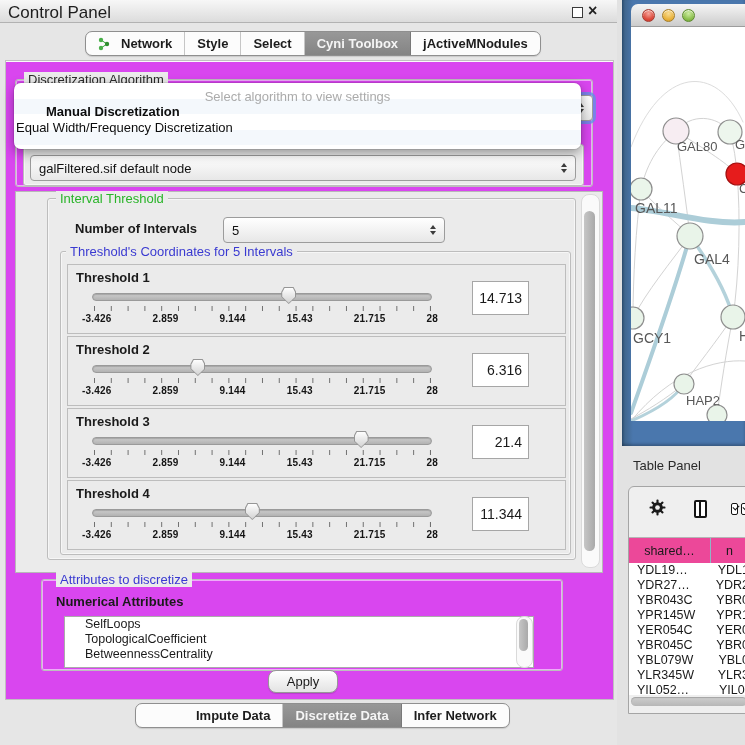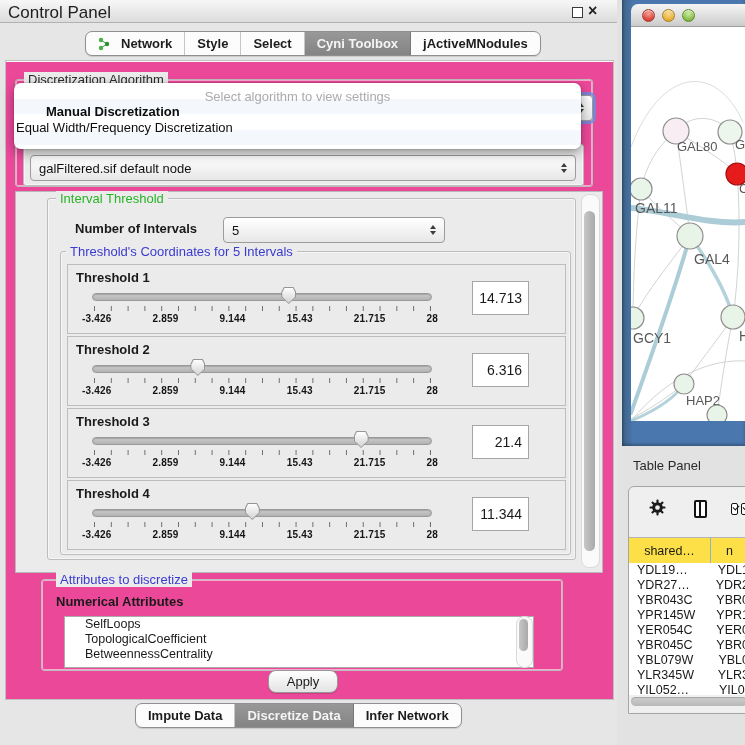--- a/index.html
+++ b/index.html
@@ -24,7 +24,7 @@
   .bottom-tabs{position:absolute;left:135px;top:703px;}
   
   .content{position:absolute;left:5px;top:60px;width:607px;height:638px;
-      background:#ec4899;border:1px solid #c0c0c0;box-shadow:inset 0 1px 0 #fafafa;}
+      background:#d946ef;border:1px solid #c0c0c0;box-shadow:inset 0 1px 0 #fafafa;}
   .grp{position:absolute;border:1px solid #bdbdbd;border-radius:3px;
       box-shadow:inset 0 0 0 1px rgba(255,255,255,.55);}
   .grp>.ttl{position:absolute;top:-8px;left:8px;background:#ebebeb;padding:0 4px;font-size:13px;color:#2a2a2a;}

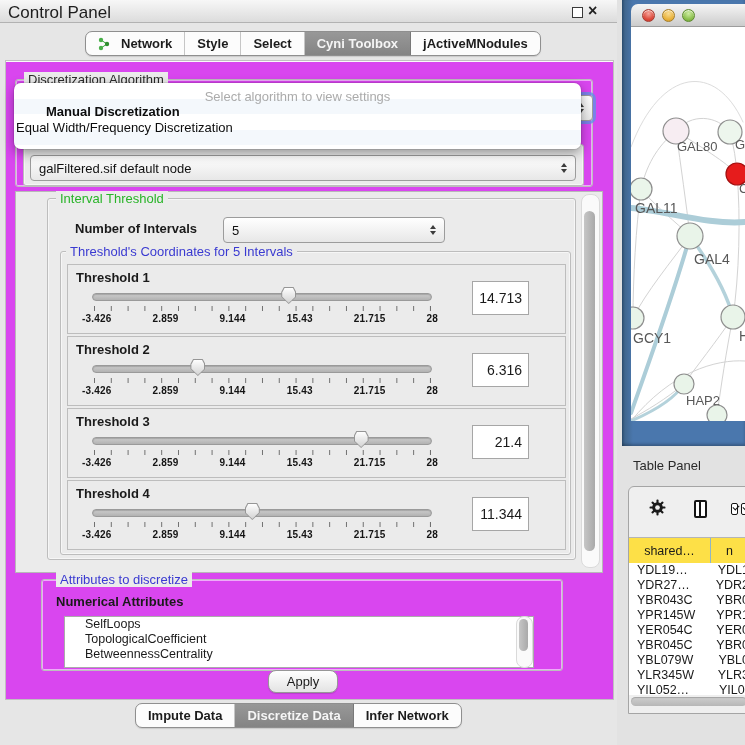--- a/index.html
+++ b/index.html
@@ -93,7 +93,7 @@
   .cb{width:10px;height:10px;border:1.6px solid #141414;border-radius:2px;position:relative;background:#fff;}
   .cb::after{content:"";position:absolute;left:1px;top:1px;width:5px;height:3px;border-left:1.6px solid #141414;border-bottom:1.6px solid #141414;transform:rotate(-45deg);}
   .tp-header{position:absolute;left:0;top:50px;right:0;height:25px;display:flex;background:#e8e8e8;border-top:1px solid #b5b5b5;border-bottom:1px solid #b5b5b5;}
-  .tp-header .hc{background:#fde047;border-right:1px solid #8fb6c6;font-size:12.5px;display:flex;align-items:center;justify-content:center;color:#1a1a1a;}
+  .tp-header .hc{background:#ec4899;border-right:1px solid #8fb6c6;font-size:12.5px;display:flex;align-items:center;justify-content:center;color:#1a1a1a;}
   .tp-header .hc1{width:81px;}
   .tp-header .hc2{flex:1;}
   .tp-rows{position:absolute;left:0;top:76px;right:0;bottom:18px;background:#fff;overflow:hidden;font-size:12.5px;}

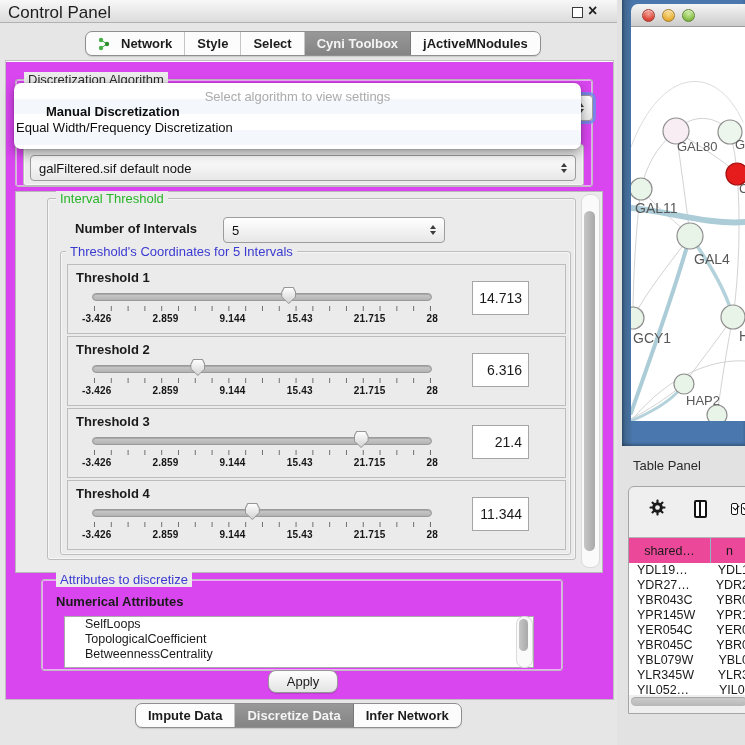--- a/index.html
+++ b/index.html
@@ -21,7 +21,7 @@
   .seg .it:last-child{border-right:none;}
   .seg .it.sel{background:linear-gradient(#989898,#848484);color:#f5f5f5;border-right-color:#787878;}
   .top-tabs{position:absolute;left:85px;top:31px;}
-  .bottom-tabs{position:absolute;left:135px;top:703px;}
+  .bottom-tabs{position:absolute;left:135px;top:703px;padding-left:48px;}
   
   .content{position:absolute;left:5px;top:60px;width:607px;height:638px;
       background:#d946ef;border:1px solid #c0c0c0;box-shadow:inset 0 1px 0 #fafafa;}

